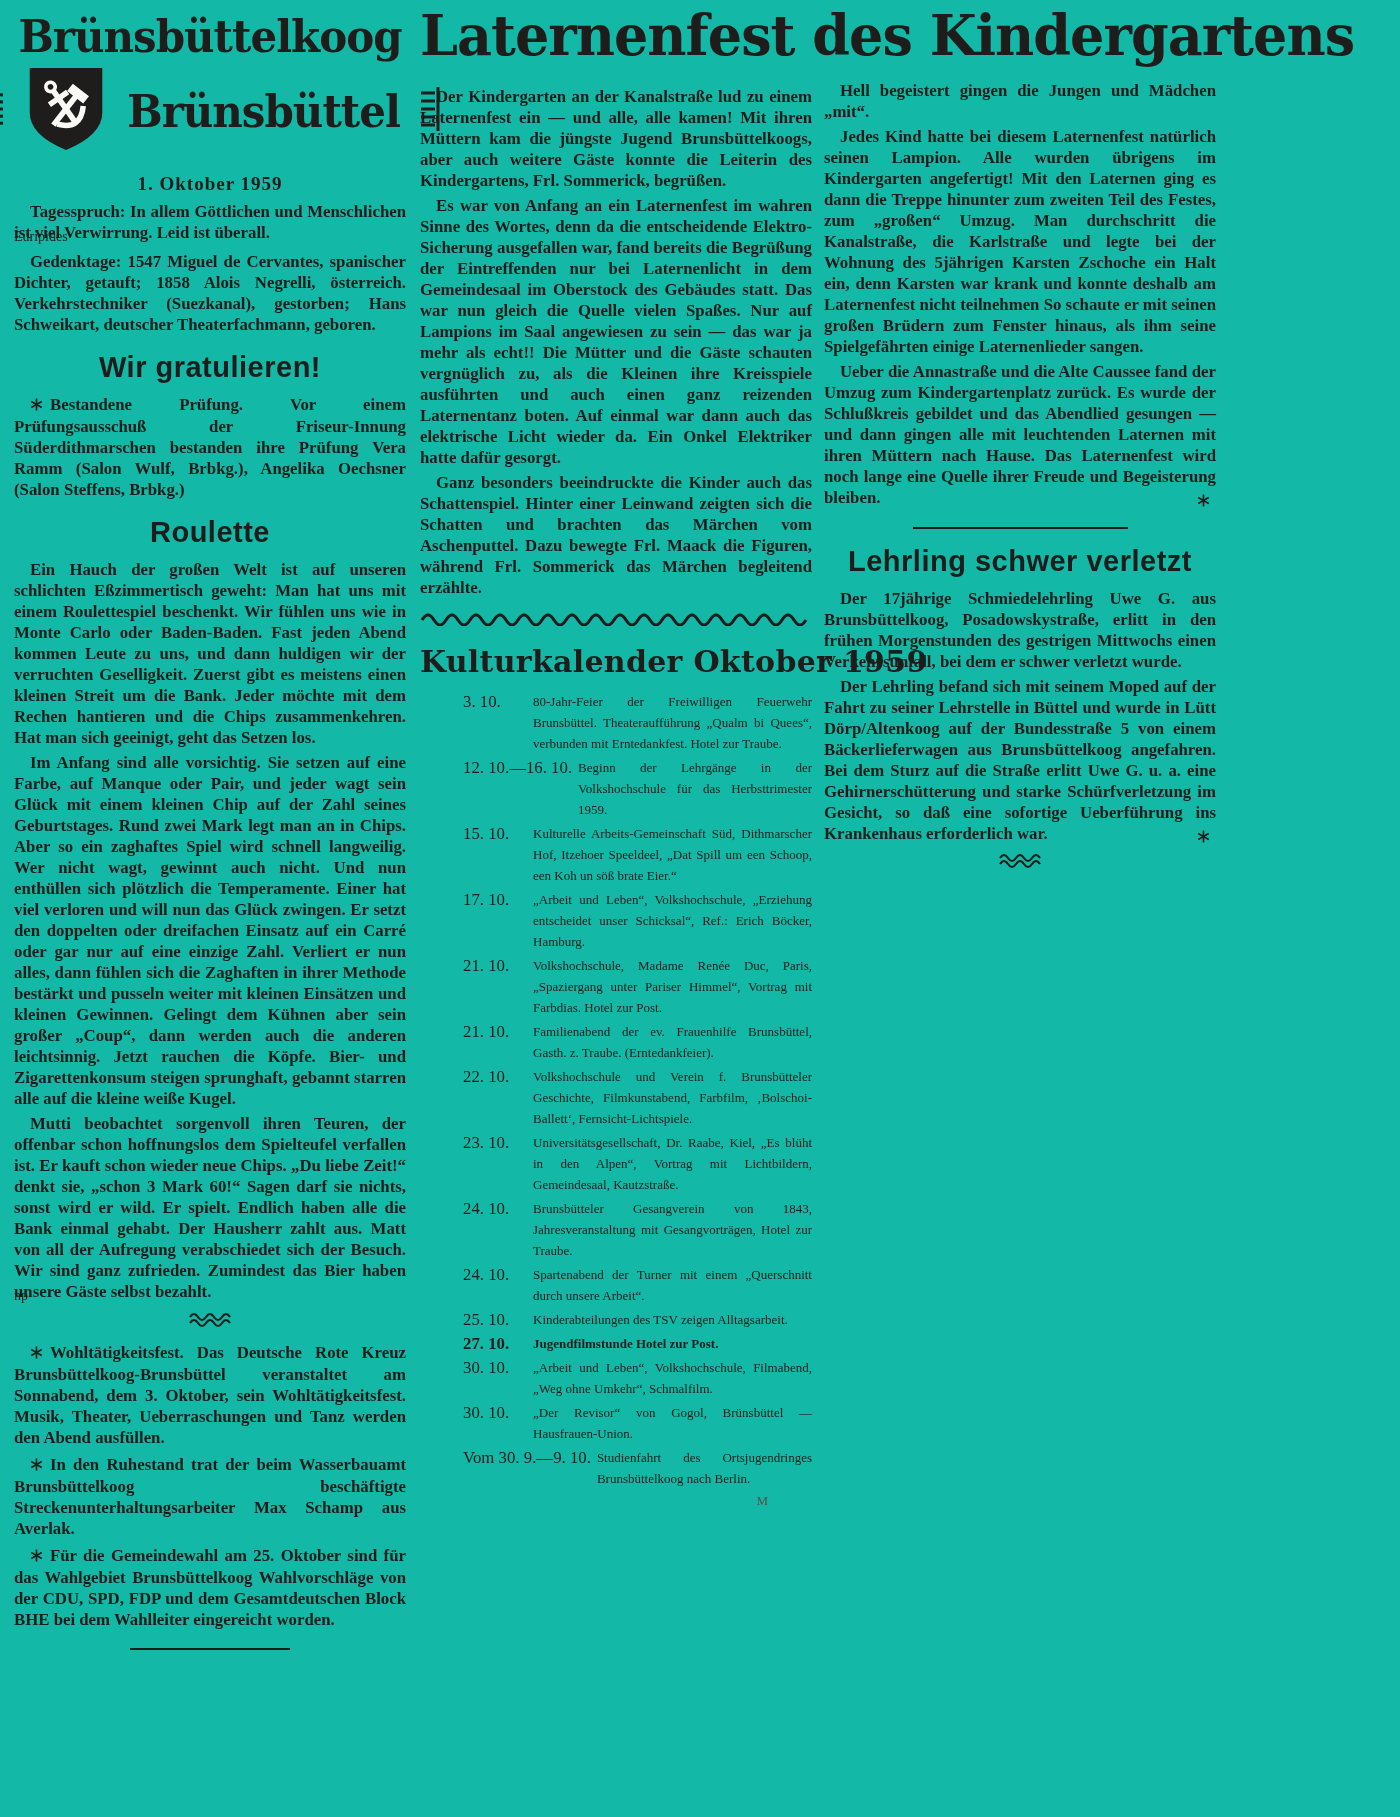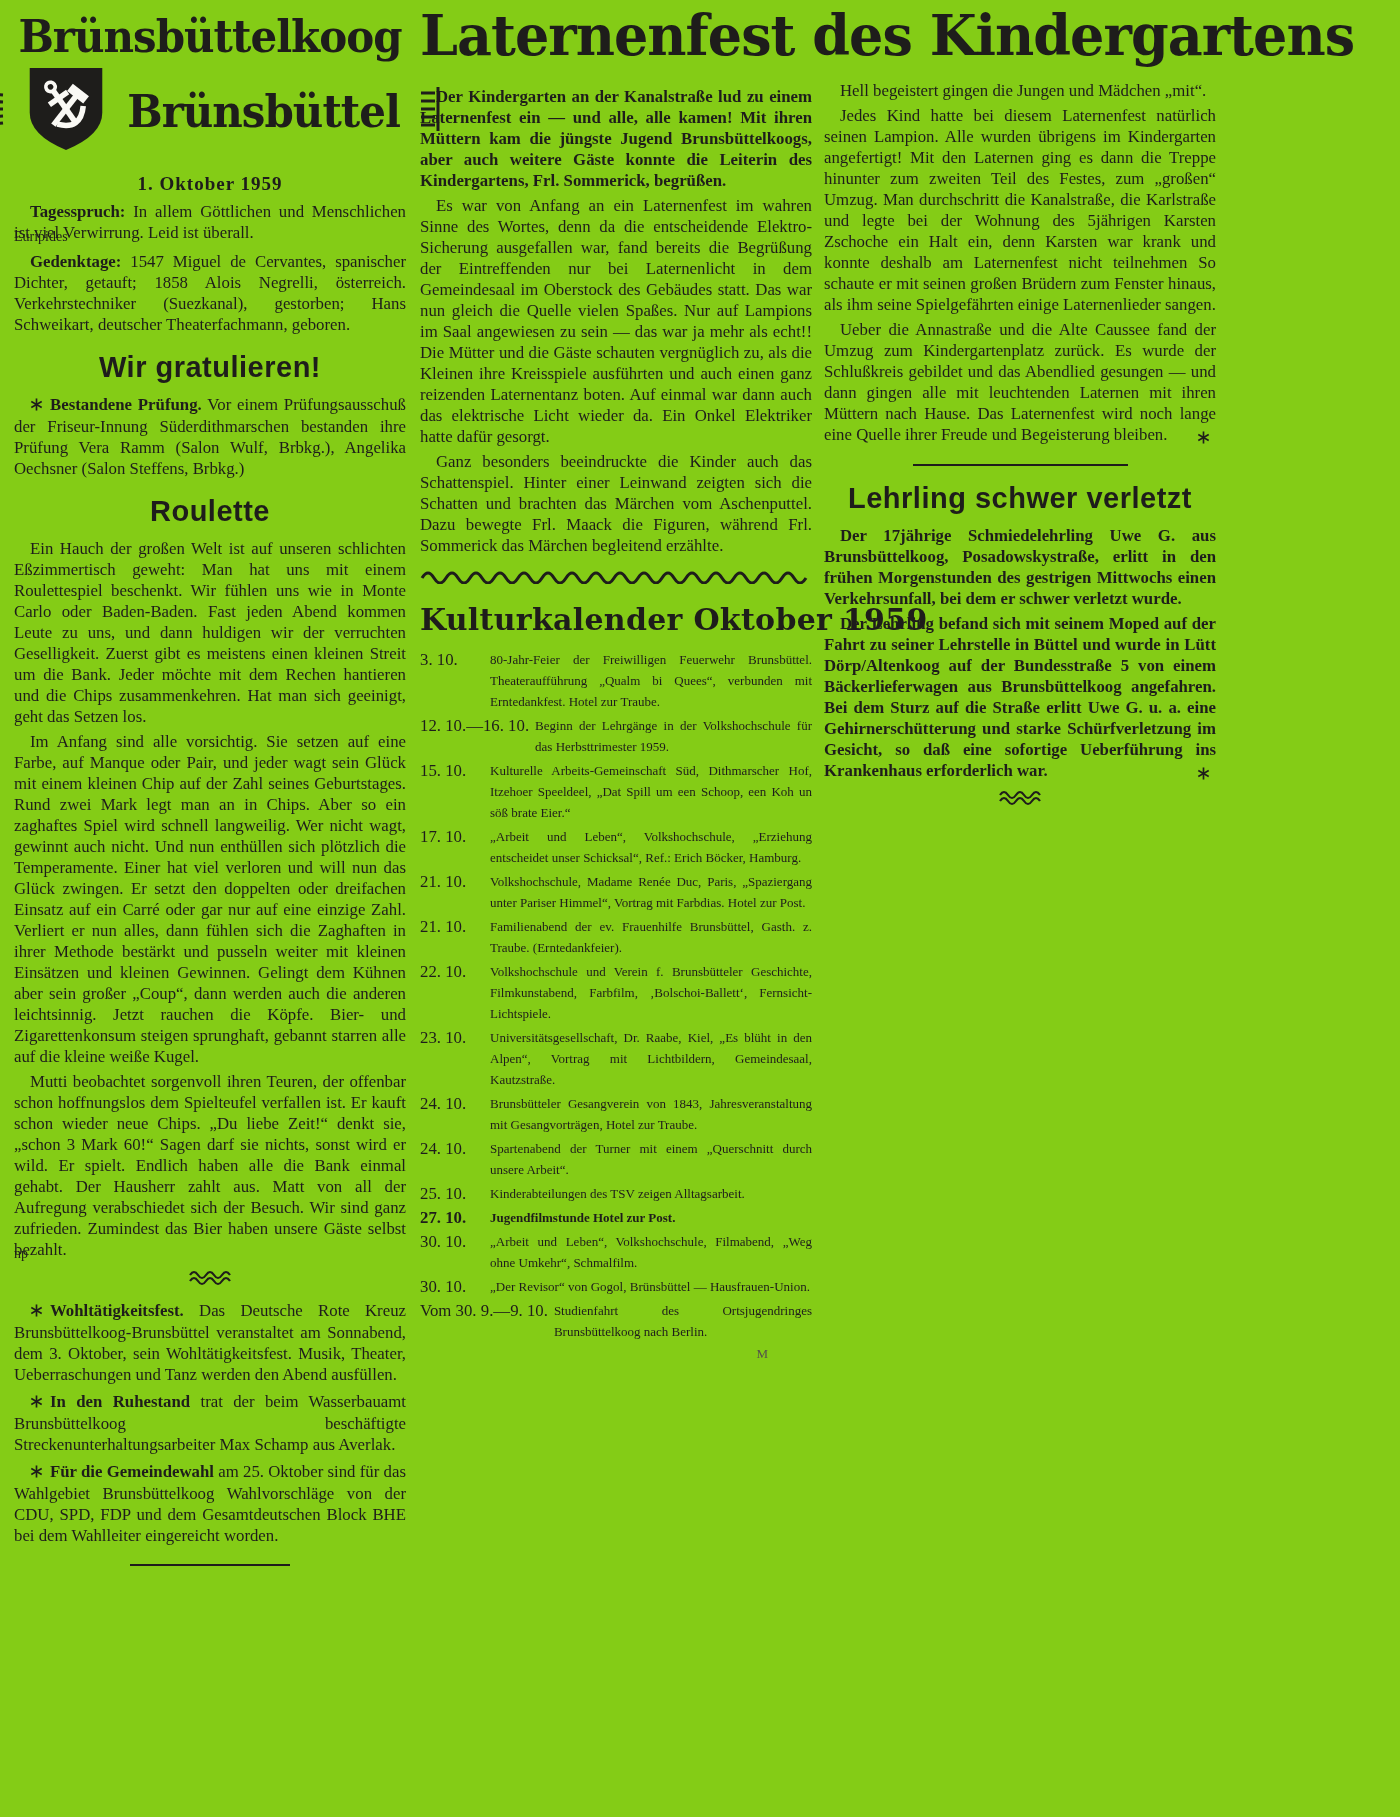--- a/index.html
+++ b/index.html
@@ -4,7 +4,7 @@
 <style>
   html,body{margin:0;padding:0;}
   body{width:1400px;height:1817px;background:#e9e7e1;font-family:"Liberation Serif",serif;}
-  .page{position:relative;width:1400px;height:1817px;background:#84cc16;color:#1e1d1b;overflow:hidden;}
+  .page{position:relative;width:1400px;height:1817px;background:#14b8a6;color:#1e1d1b;overflow:hidden;}
   .col{position:absolute;}
   .col-left{left:14px;top:14px;width:392px;}
   .col-mid{left:420px;top:86px;width:392px;}

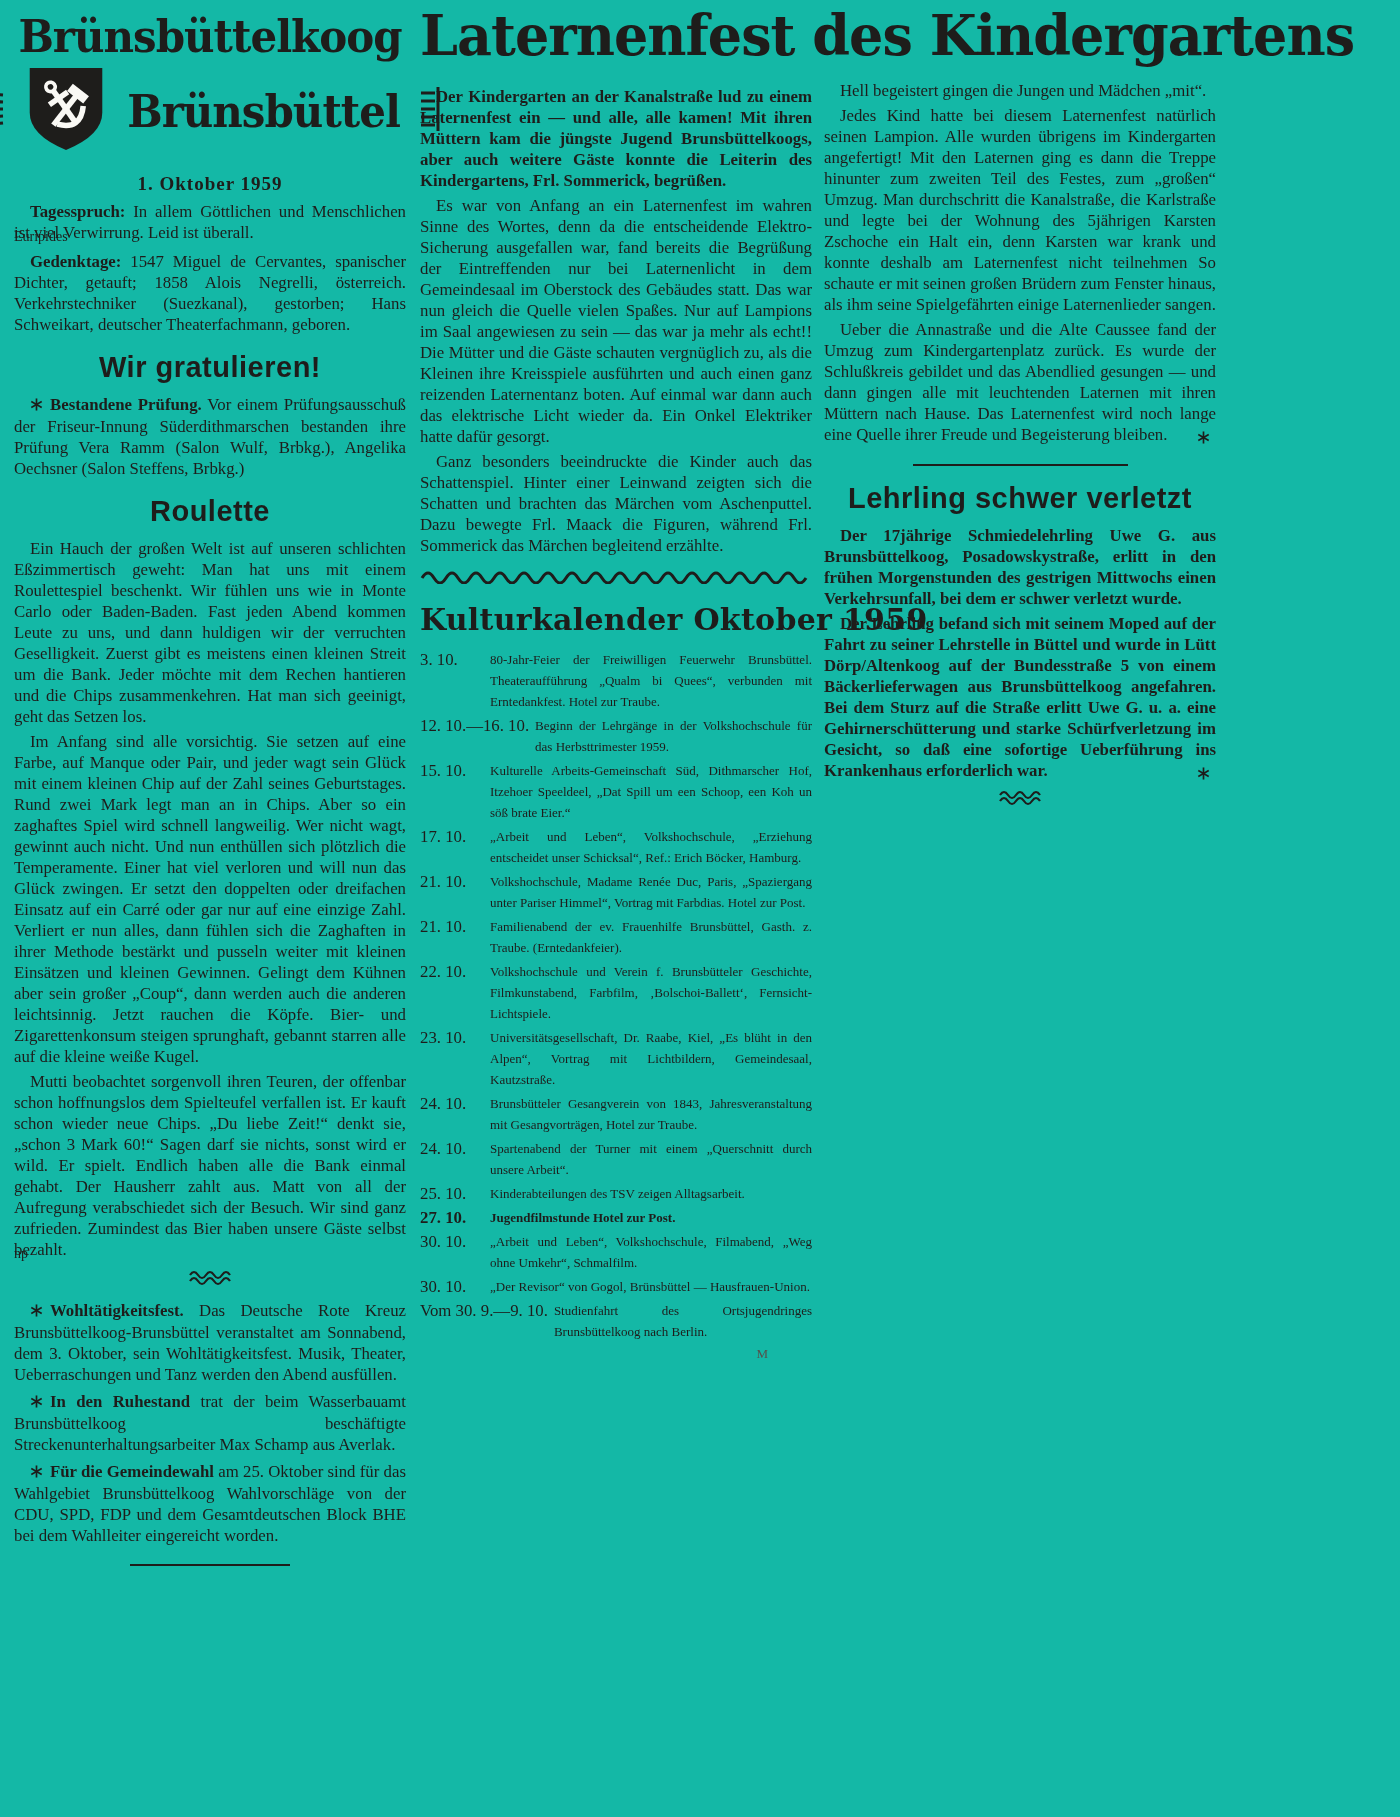--- a/index.html
+++ b/index.html
@@ -18,7 +18,7 @@
   .mast-date{font-weight:bold;font-size:19px;margin-top:14px;letter-spacing:1px;}
 
   
-  .body{margin:0 0 4px 0;font-size:16.8px;line-height:21px;text-align:justify;text-indent:16px;}
+  .body{margin:0 0 4px 0;font-size:16.8px;line-height:21px;text-align:justify;text-indent:16px;font-weight:bold;}
   .body b{font-family:"Liberation Serif",serif;}
   .lead{font-weight:bold;}
   .bold{font-weight:bold;}

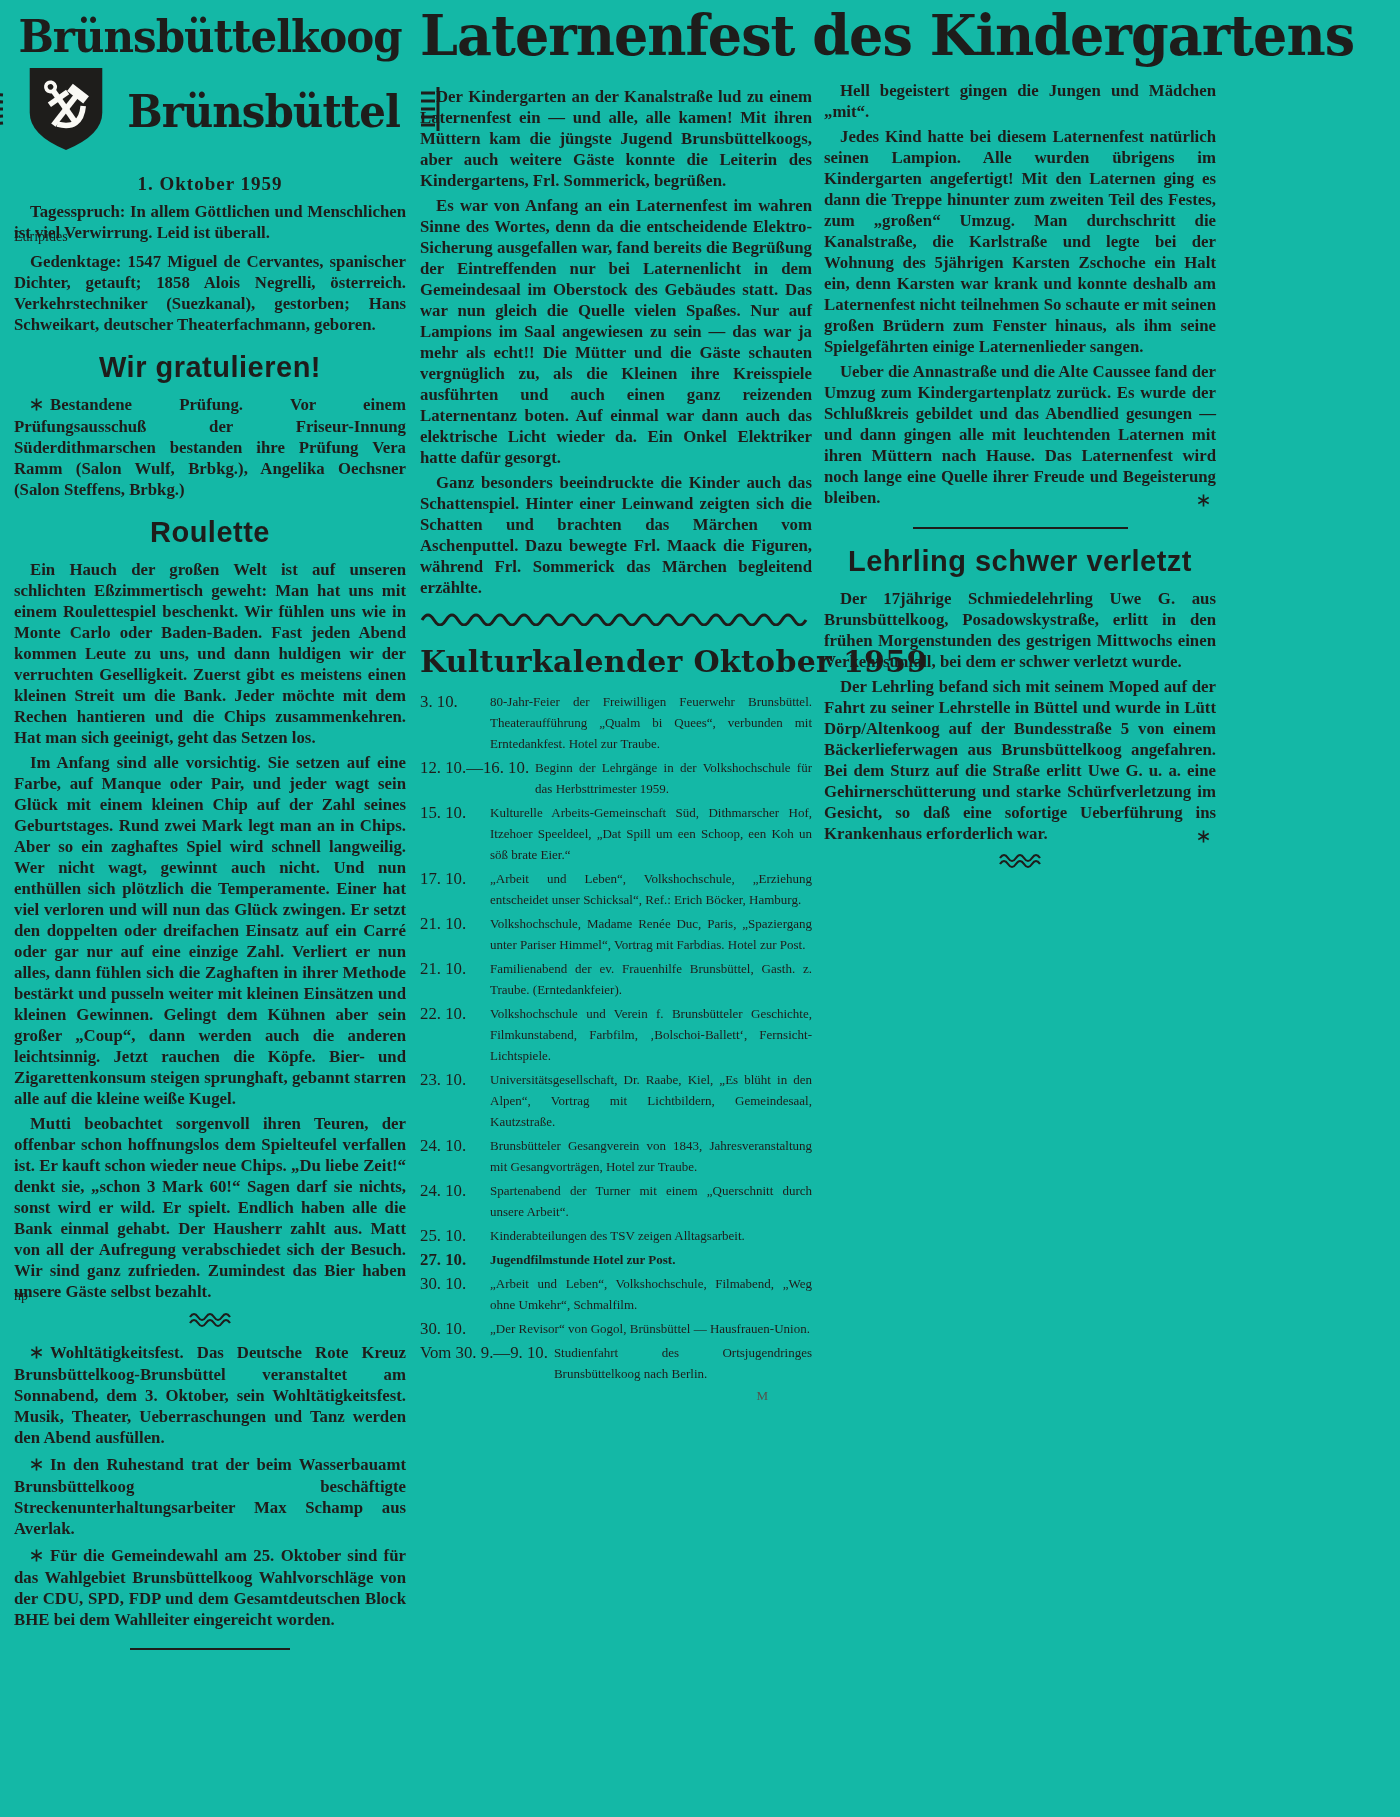--- a/index.html
+++ b/index.html
@@ -30,7 +30,7 @@
   h3.slab{font-family:"DejaVu Serif",serif;font-weight:bold;font-size:30px;margin:14px 0 12px 0;letter-spacing:0.3px;white-space:nowrap;}
 
   
-  .k-item{display:flex;margin-bottom:3px;}
+  .k-item{display:flex;margin-bottom:3px;margin-left:43px;}
   .k-date{flex-shrink:0;min-width:64px;white-space:nowrap;font-size:16.8px;line-height:21px;padding-right:6px;}
   .k-text{flex:1;font-size:13px;line-height:21px;text-align:justify;}
   .k-item.bold .k-date,.k-item.bold .k-text{font-weight:bold;}

